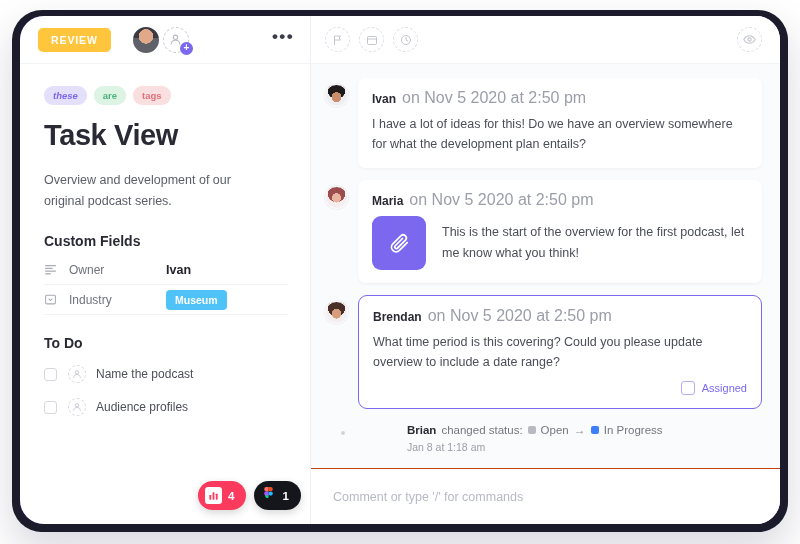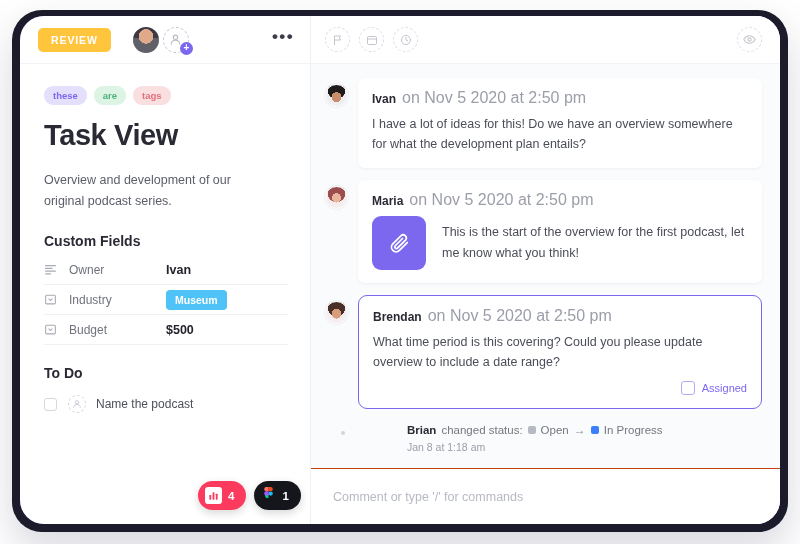--- a/index.html
+++ b/index.html
@@ -101,7 +101,7 @@
     padding: 4px 9px; border-radius: 9px;
     cursor: pointer;
   }
-  .tag-0 { background: #e4e0fb; color: #7b68ee; }
+  .tag-0 { background: #e4e0fb; color: #7b68ee; font-style: italic; }
   .tag-1 { background: #ddf3e4; color: #4db27a; }
   .tag-2 { background: #fadfe0; color: #e0707a; }
 

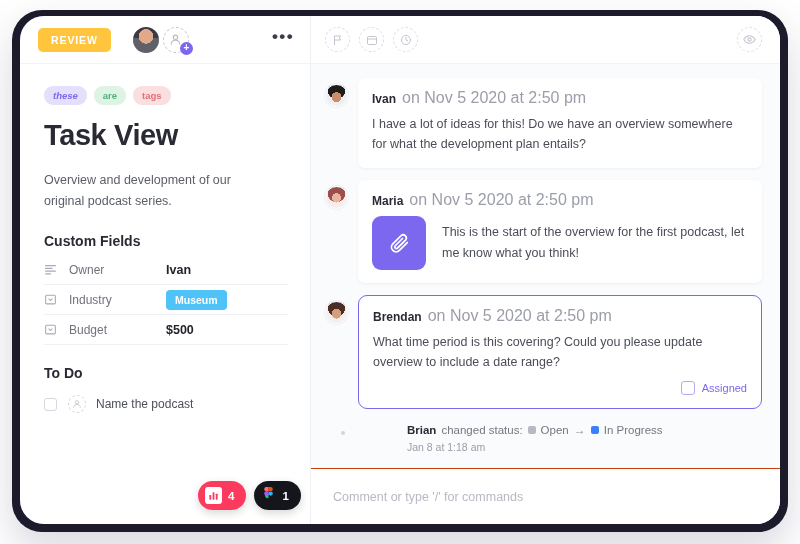--- a/index.html
+++ b/index.html
@@ -338,16 +338,6 @@
         <span class="value-badge">Museum</span>
       </div>
 
-      <div class="field-row">
-        <span class="field-icon">
-          <svg width="13" height="13" viewBox="0 0 24 24" fill="none" stroke="currentColor" stroke-width="2">
-            <rect x="3" y="4" width="18" height="16" rx="2"></rect>
-              <path d="M9 11l3 3 3-3" stroke-linecap="round"></path>
-          </svg>
-        </span>
-        <span class="field-label">Budget</span>
-        <span class="field-value">$500</span>
-      </div>
 
       <div class="section-title todo-title">To Do</div>
 

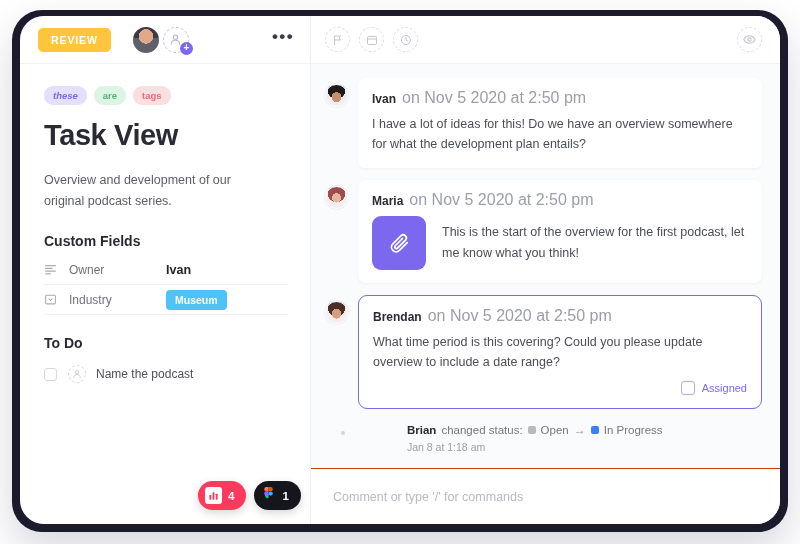--- a/index.html
+++ b/index.html
@@ -352,6 +352,16 @@
         <span class="todo-label">Name the podcast</span>
       </div>
 
+      <div class="todo-row">
+        <span class="checkbox"></span>
+        <span class="todo-avatar">
+          <svg width="10" height="10" viewBox="0 0 24 24" fill="none" stroke="currentColor" stroke-width="2.2">
+            <circle cx="12" cy="8" r="4"></circle>
+              <path d="M4 21c0-4.4 3.6-8 8-8s8 3.6 8 8"></path>
+          </svg>
+        </span>
+        <span class="todo-label">Audience profiles</span>
+      </div>
 
     </div>
 

